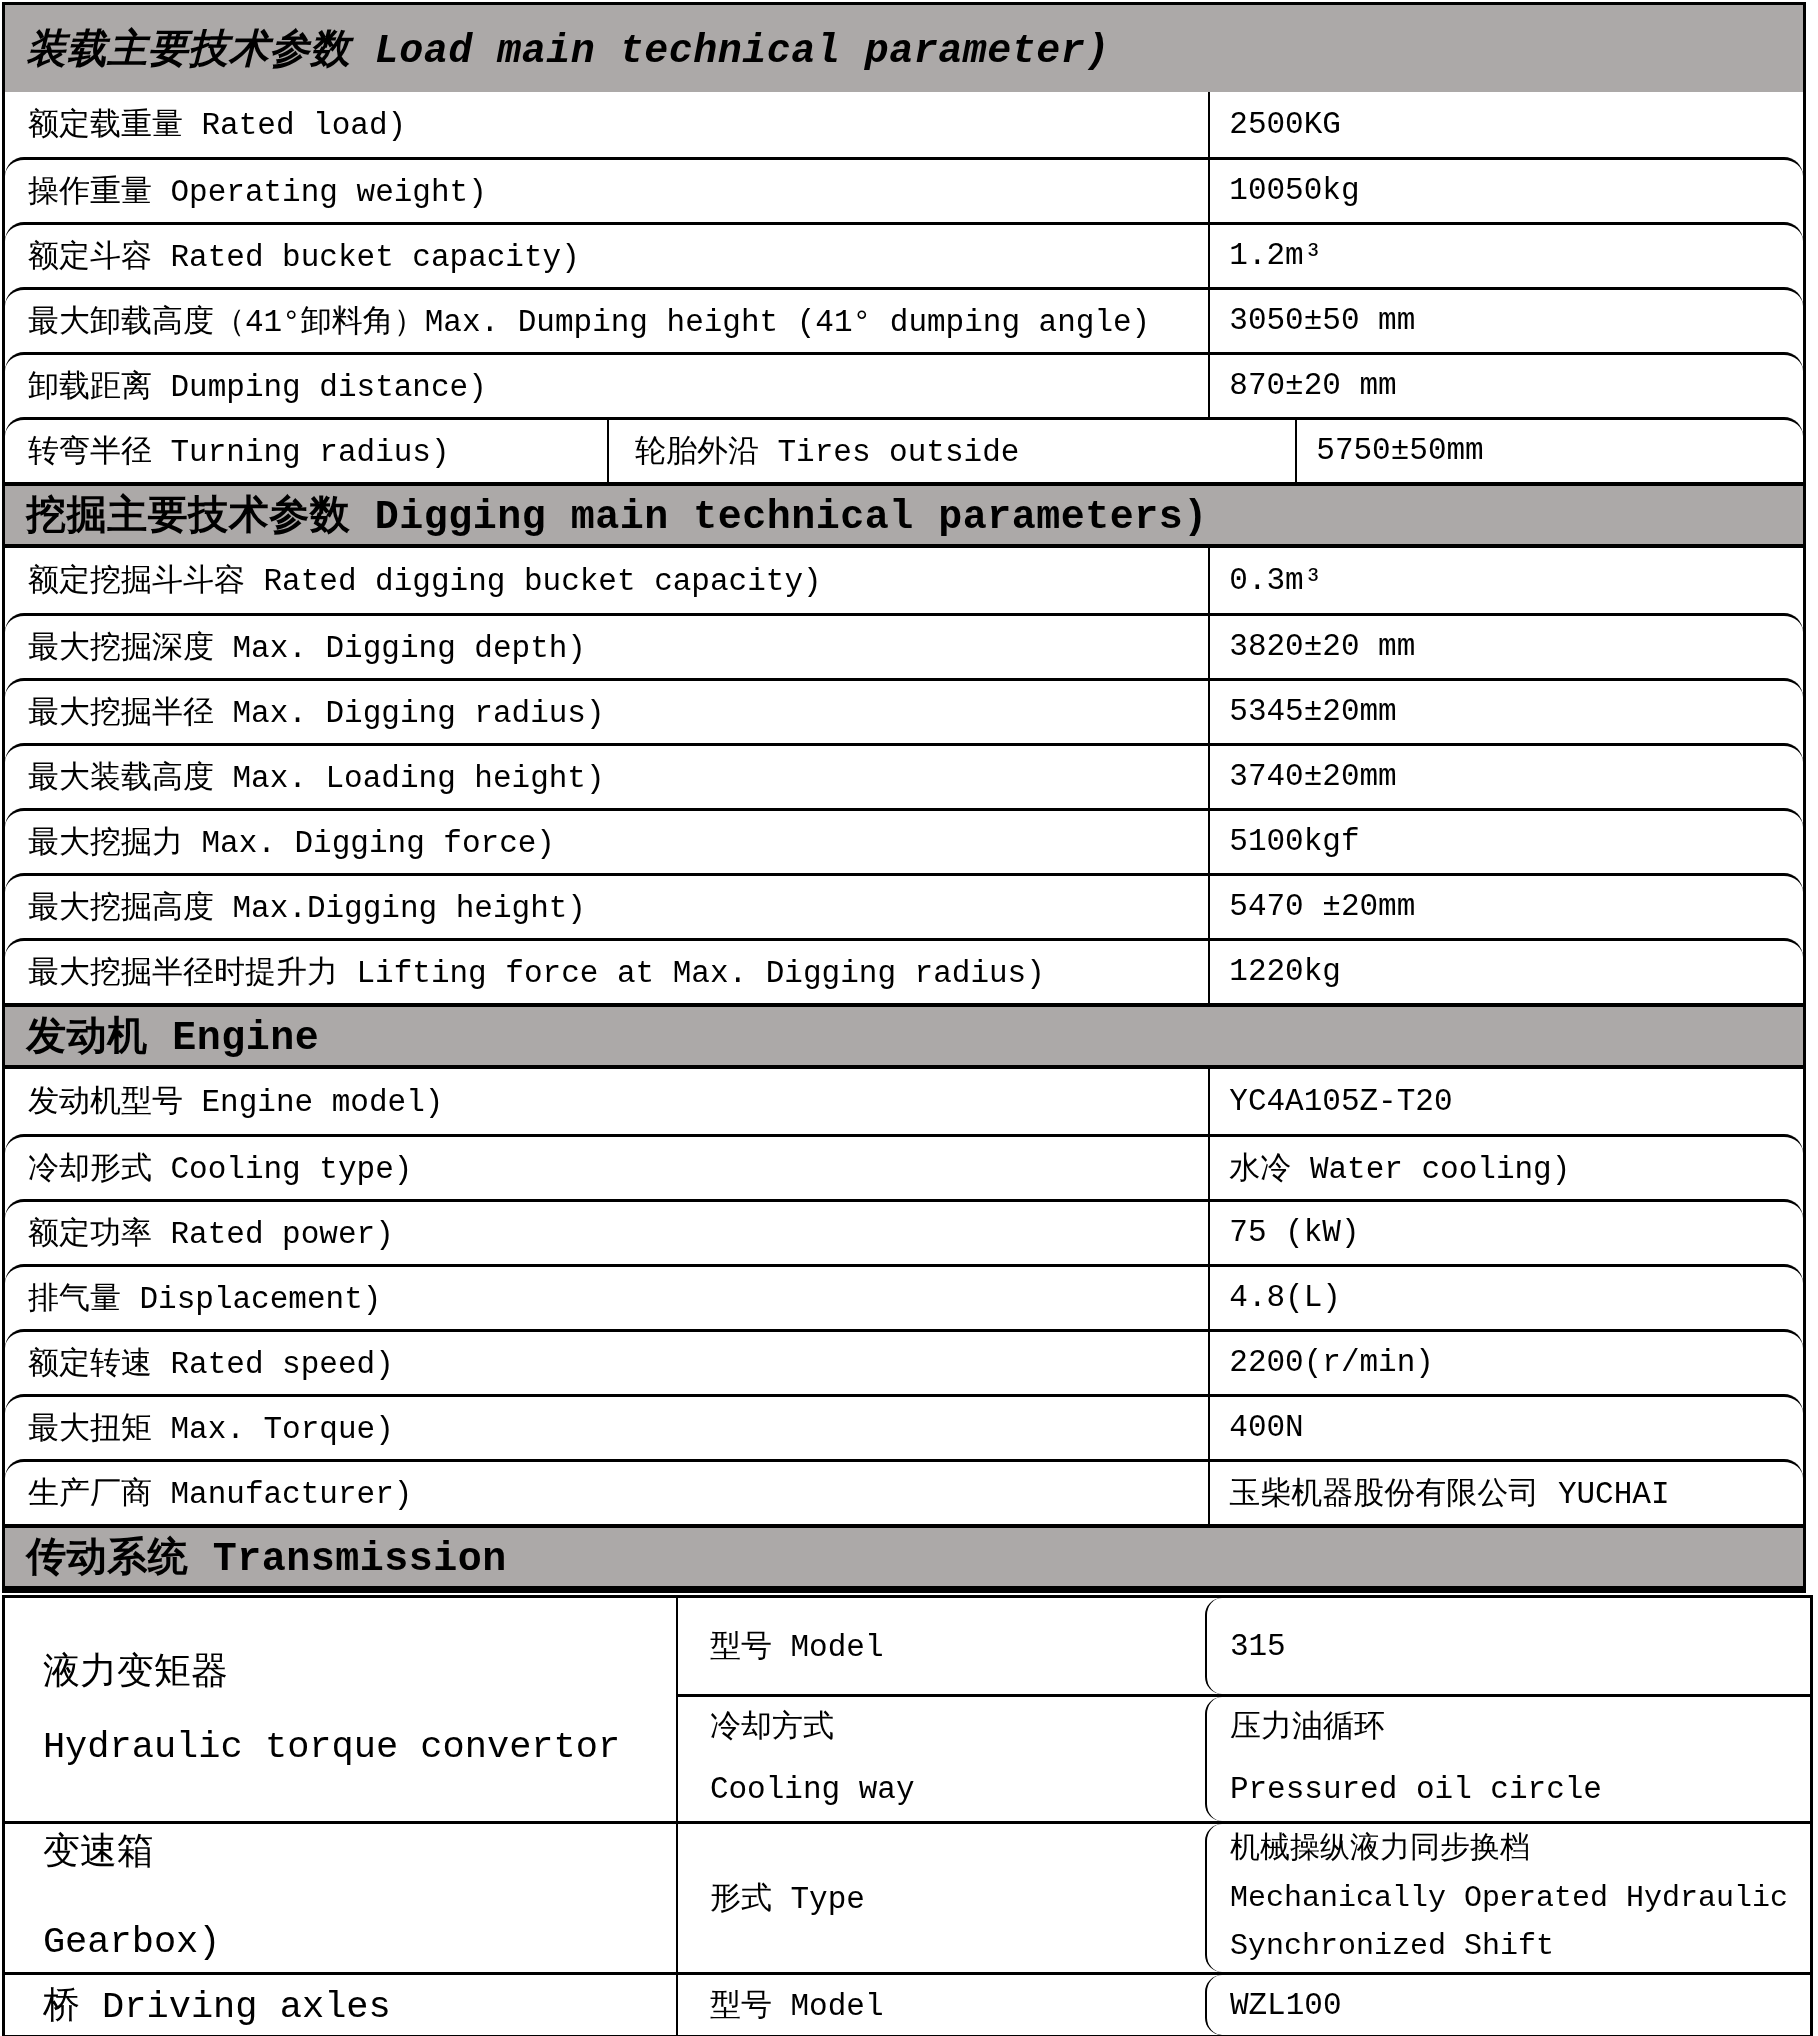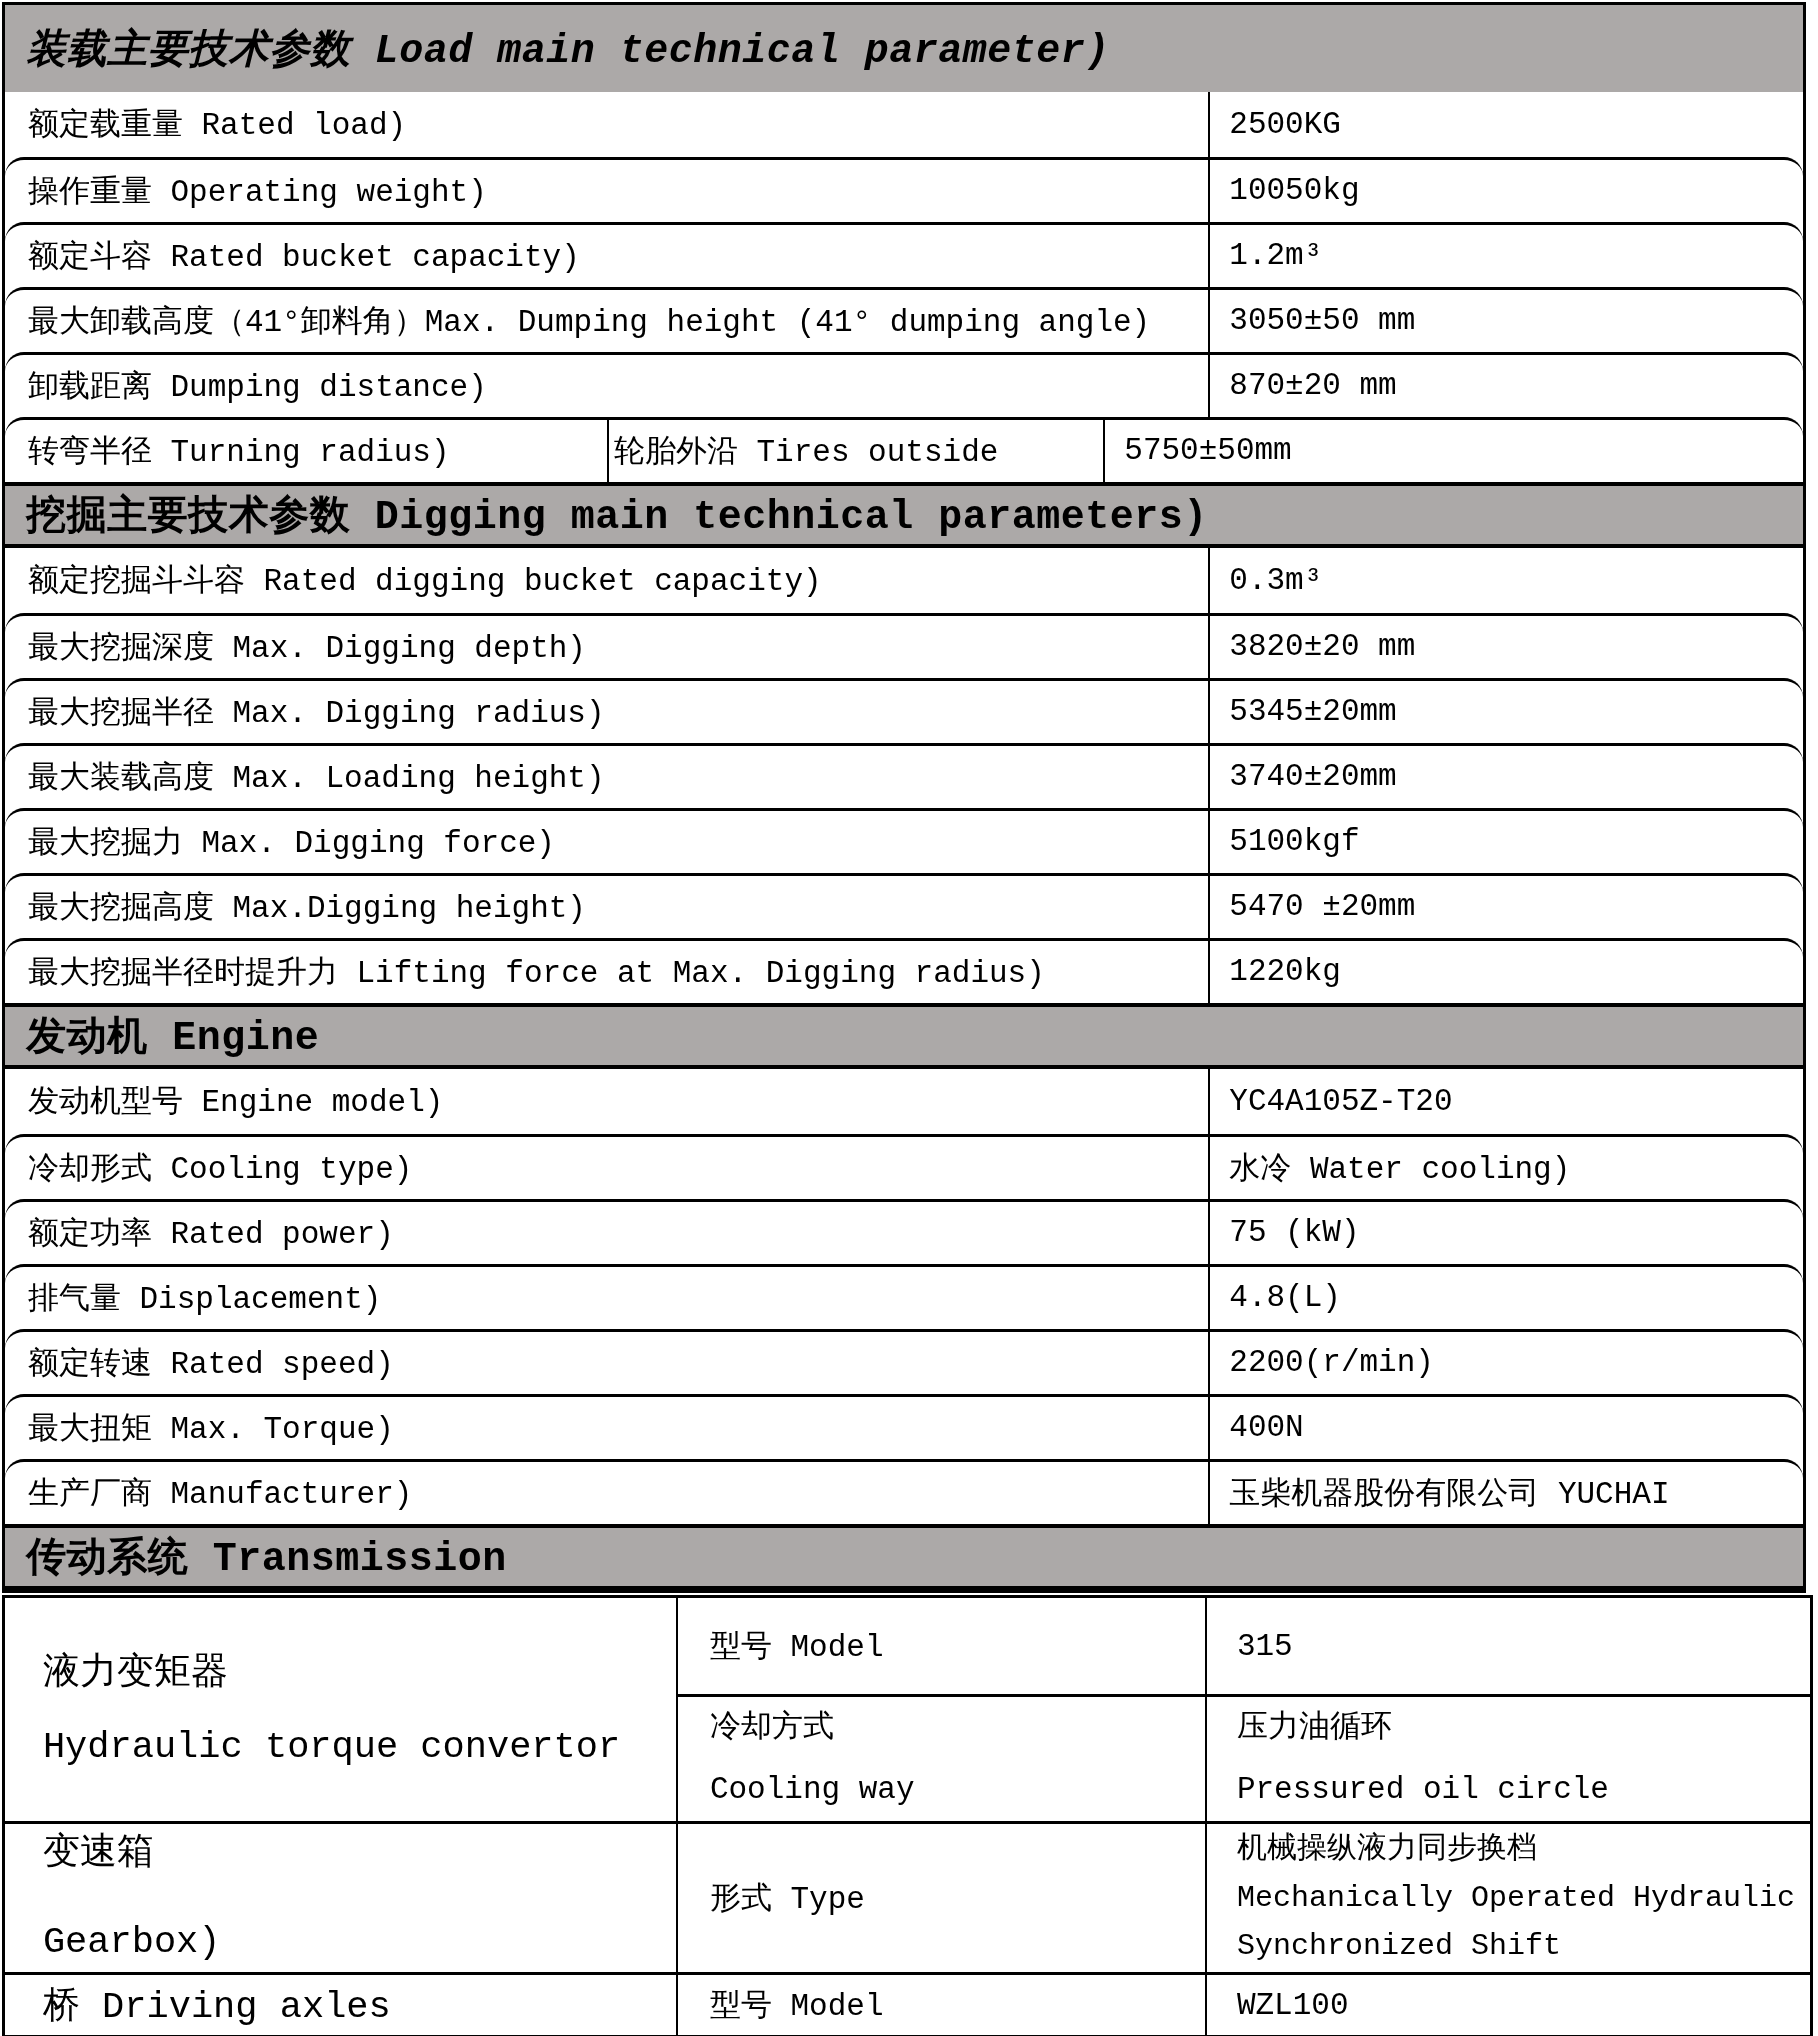--- a/index.html
+++ b/index.html
@@ -30,7 +30,7 @@
   .row + .row { border-top: 3.9px solid #000; }
   .lc { flex: 1; display: flex; align-items: center; padding-left: 23px; font-size: 31px; white-space: nowrap; }
   .lc-narrow { flex: none; width: 602px; }
-  .mc { flex: none; width: 496px; border-left: 2.9px solid #000; display: flex; align-items: center; padding-left: 5px; font-size: 31px; white-space: nowrap; }
+  .mc { flex: none; width: 688px; border-left: 2.9px solid #000; display: flex; align-items: center; padding-left: 26px; font-size: 31px; white-space: nowrap; }
   .vc { flex: none; width: 595px; border-left: 2.9px solid #000; display: flex; align-items: center; padding-left: 19.4px; font-size: 31px; white-space: nowrap; }
 
   

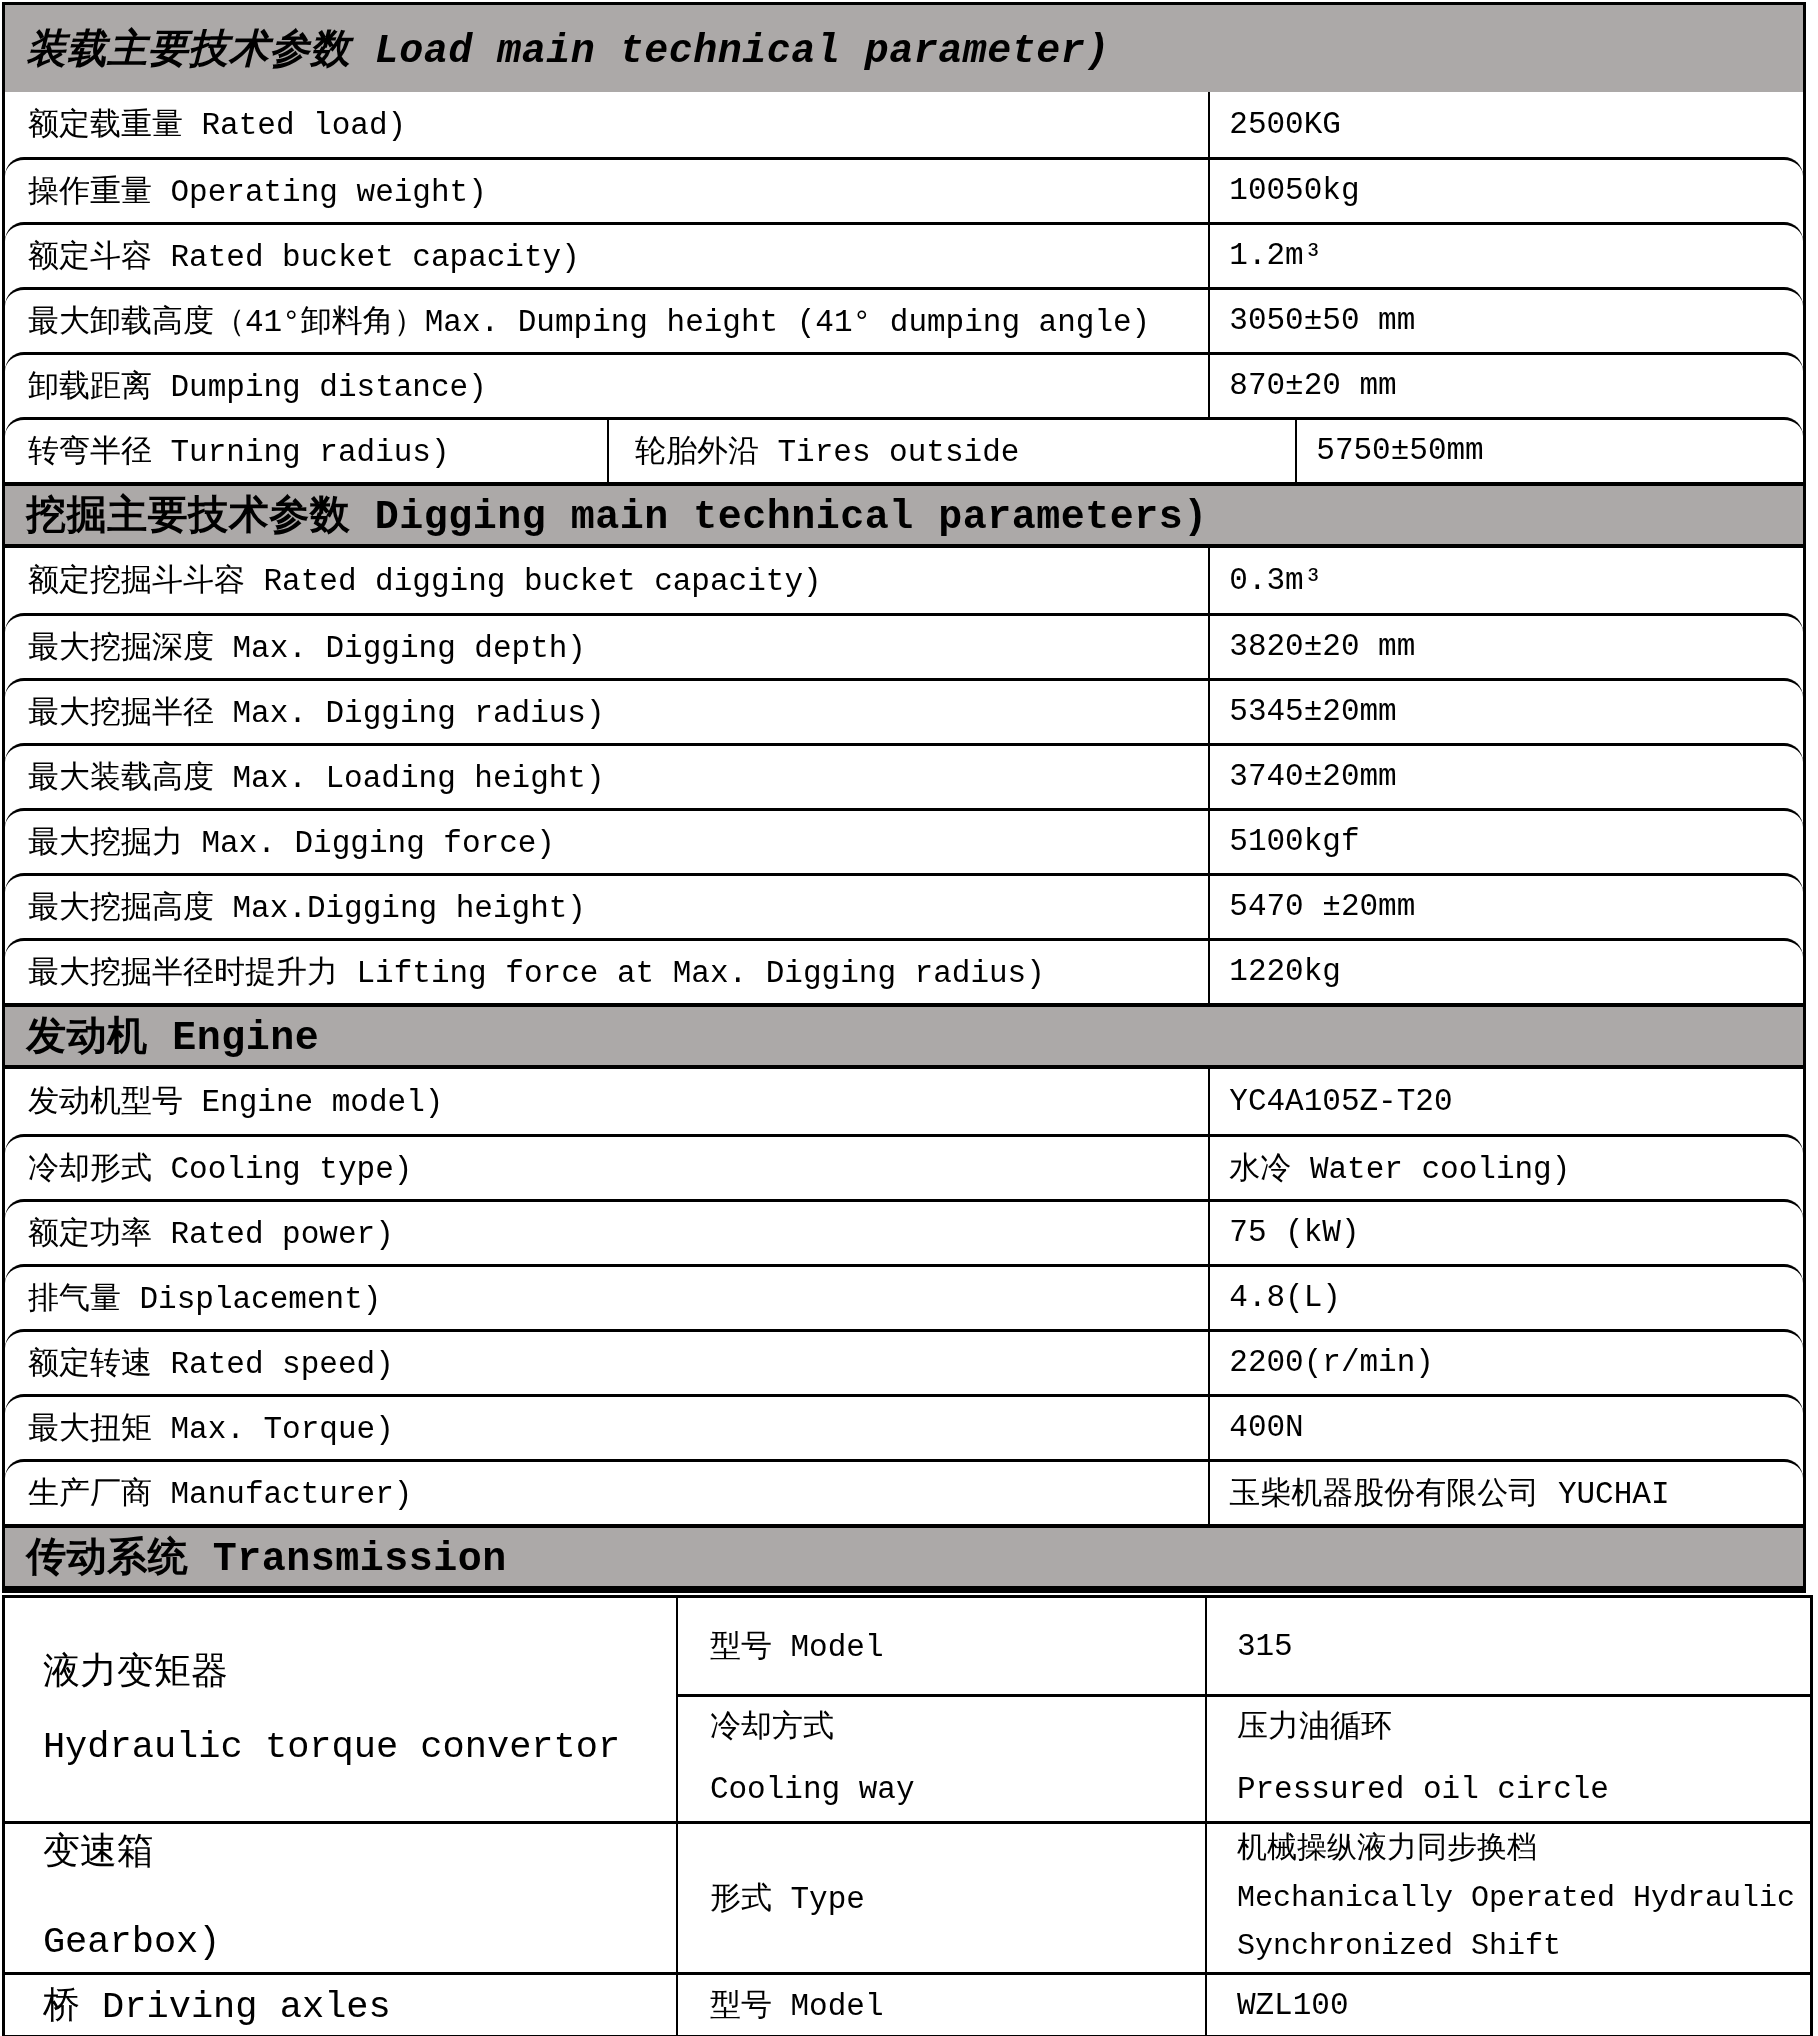--- a/index.html
+++ b/index.html
@@ -43,7 +43,7 @@
   .t2-row { display: flex; flex: 1; }
   .t2-row-b { border-top: 3.9px solid #000; }
   .t2-c2 { flex: none; width: 527px; display: flex; align-items: center; padding-left: 32px; font-size: 31px; white-space: pre-line; }
-  .t2-c3 { flex: 1; border-left: 2.9px solid #000; display: flex; align-items: center; padding-left: 30px; font-size: 31px; white-space: pre-line; }
+  .t2-c3 { flex: 1; border-left: 2.9px solid #000; display: flex; align-items: center; padding-left: 23px; font-size: 31px; white-space: pre-line; border-radius: 17px; }
   .lh20 { line-height: 2.0; }
   .lh24 { line-height: 2.4; }
   .t2-c3-small { font-size: 30px; line-height: 1.62; }

